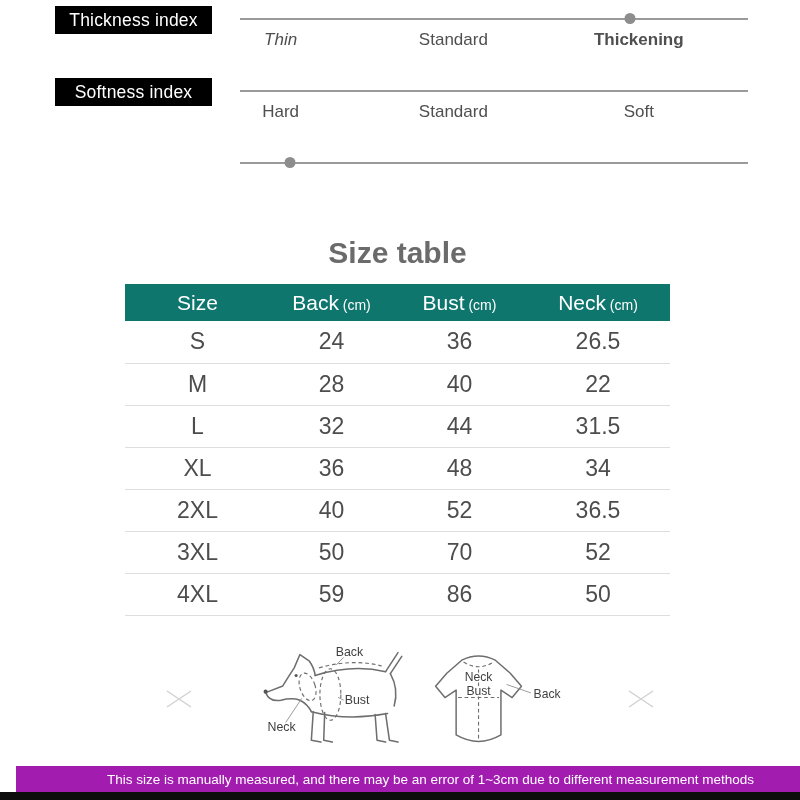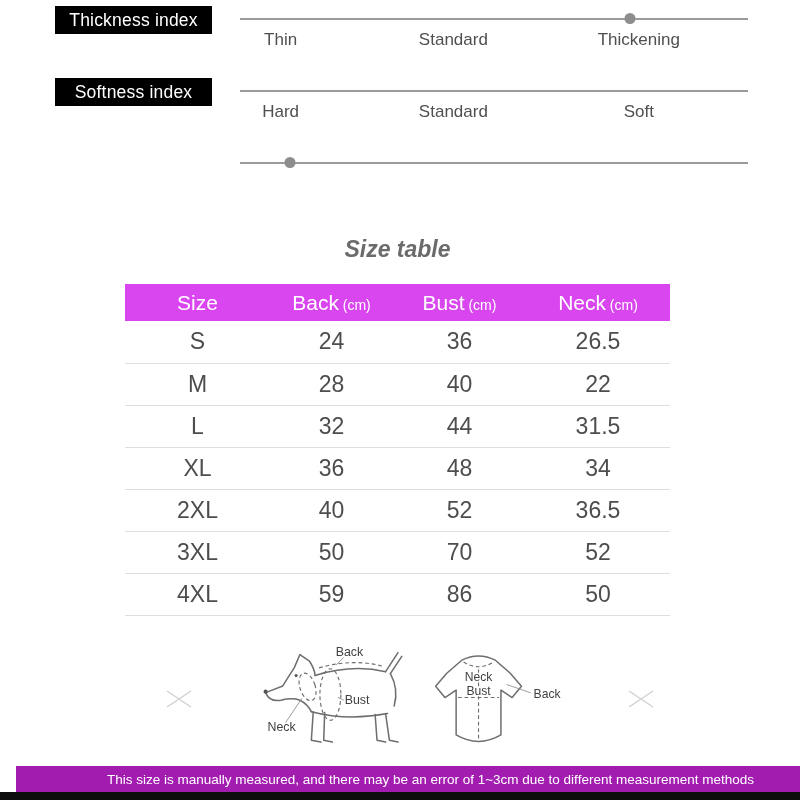--- a/index.html
+++ b/index.html
@@ -65,7 +65,7 @@
         <span class="dot" style="left: 76.8%;"></span>
       </div>
     <div class="opts">
-        <span class="opt" style="left: 8%;">Thin</span>
+        <span class="opt" style="left: 8%; font-style: italic;">Thin</span>
         <span class="opt" style="left: 42%;">Standard</span>
         <span class="opt" style="left: 78.5%;">Thickening</span>
       </div>

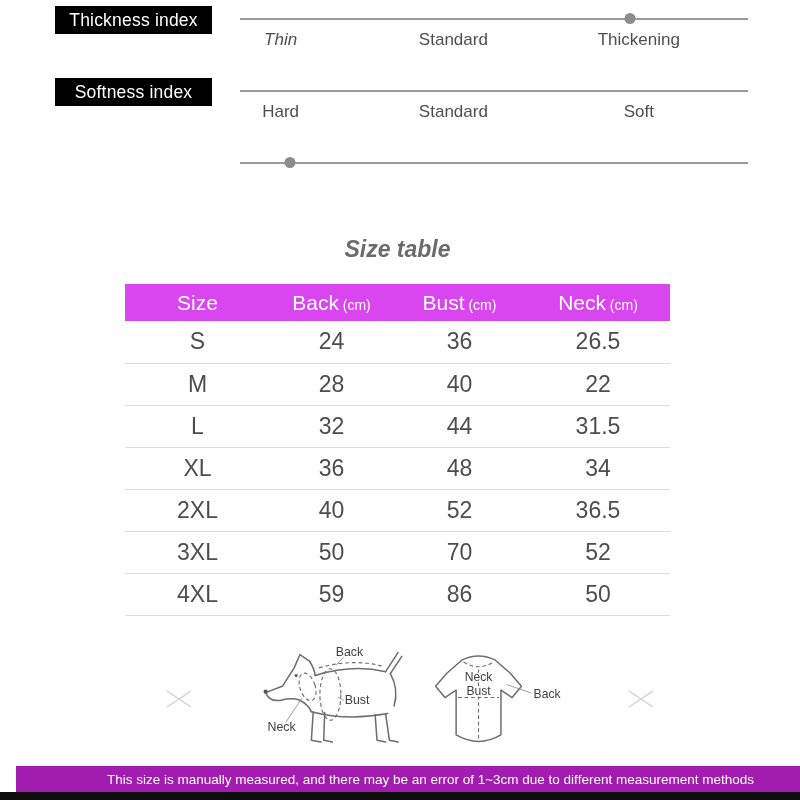--- a/index.html
+++ b/index.html
@@ -67,7 +67,7 @@
     <div class="opts">
         <span class="opt" style="left: 8%; font-style: italic;">Thin</span>
         <span class="opt" style="left: 42%;">Standard</span>
-        <span class="opt" style="left: 78.5%;">Thickening</span>
+        <span class="opt" style="left: 78.5%; font-weight: bold;">Thickening</span>
       </div>
   </div>
 

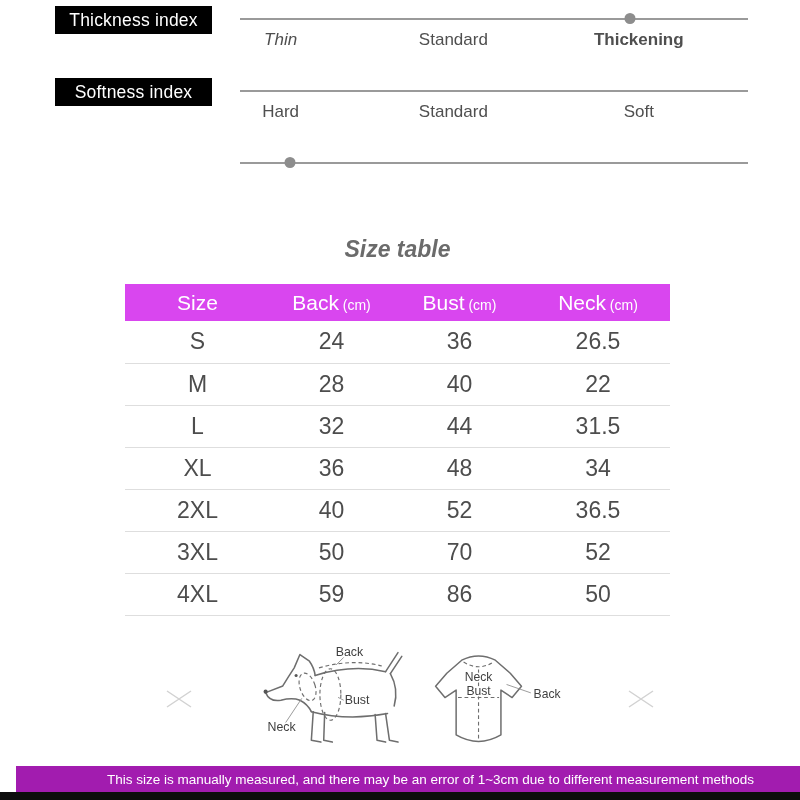--- a/index.html
+++ b/index.html
@@ -23,7 +23,7 @@
 
   
   .table-title { position:absolute; left:125px; top:236px; width:545px;
-    text-align:center; font-size:23px; font-weight:bold; color:#6b6b6b;font-style:italic; }
+    text-align:center; font-size:30px; font-weight:bold; color:#6b6b6b; }
   .size-table { position:absolute; left:125px; top:284px; width:545px;
     border-collapse:collapse; table-layout:fixed; }
   .size-table thead tr { background:#d946ef; color:#fff; height:37px; }

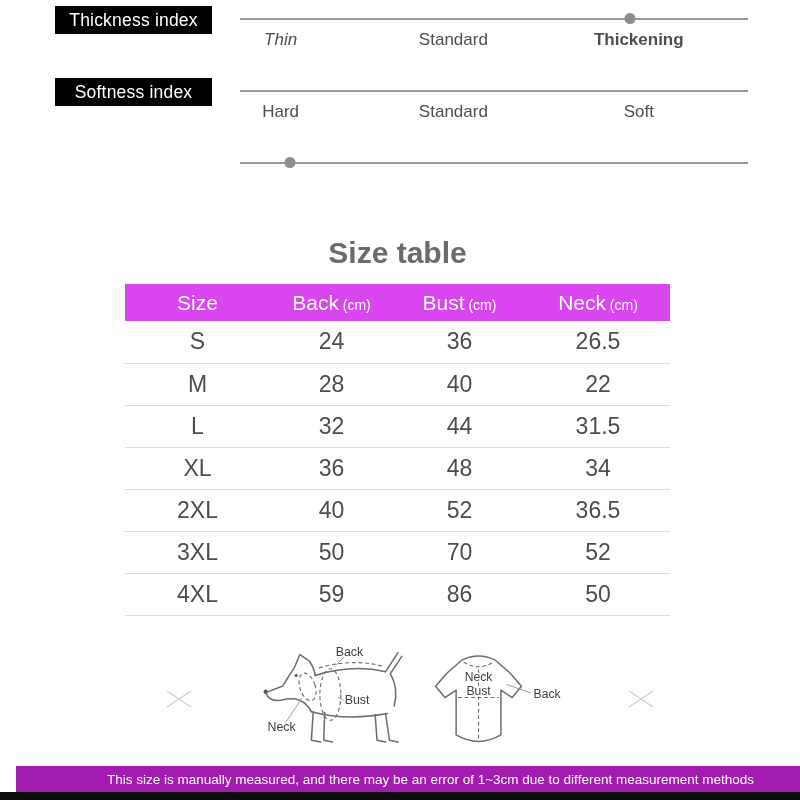--- a/index.html
+++ b/index.html
@@ -26,7 +26,7 @@
     text-align:center; font-size:30px; font-weight:bold; color:#6b6b6b; }
   .size-table { position:absolute; left:125px; top:284px; width:545px;
     border-collapse:collapse; table-layout:fixed; }
-  .size-table thead tr { background:#d946ef; color:#fff; height:37px; }
+  .size-table thead tr { background:#0f766e; color:#fff; height:37px; }
   .size-table th { font-weight:normal; }
   .h-label { font-size:21px; }
   .h-unit { font-size:14px;text-align:right; }

